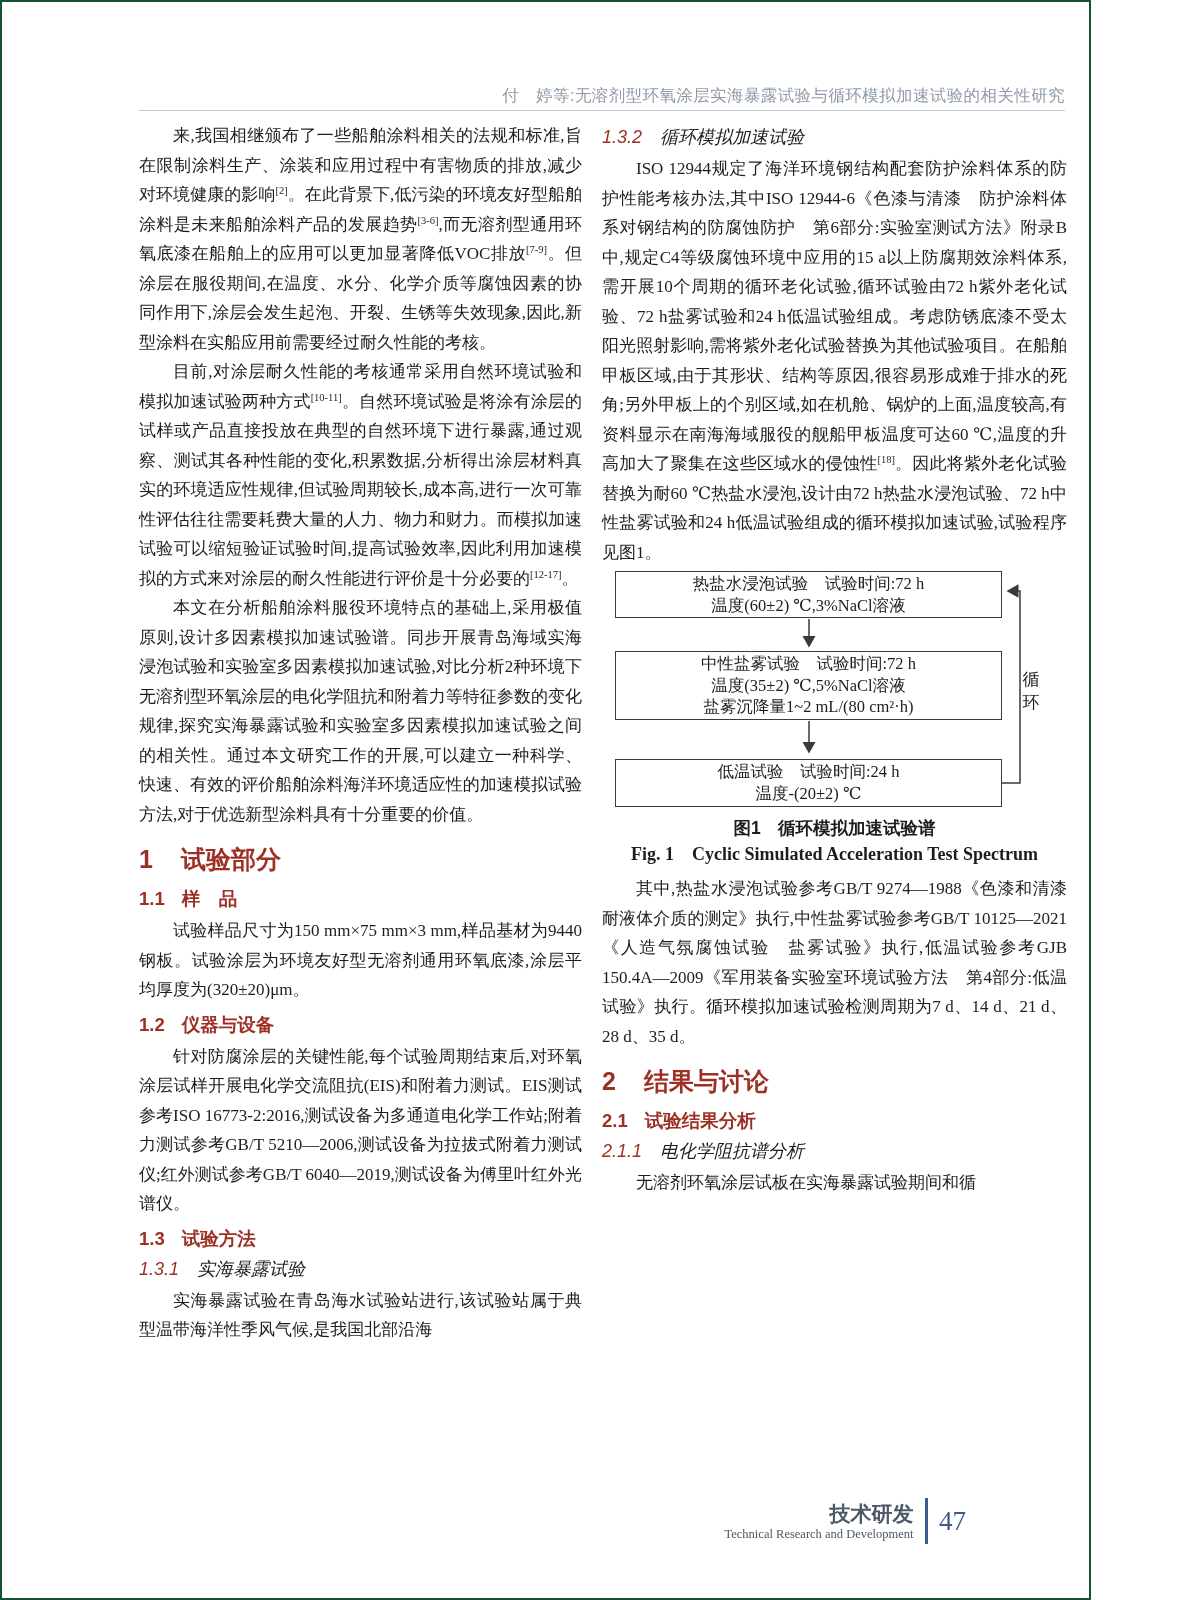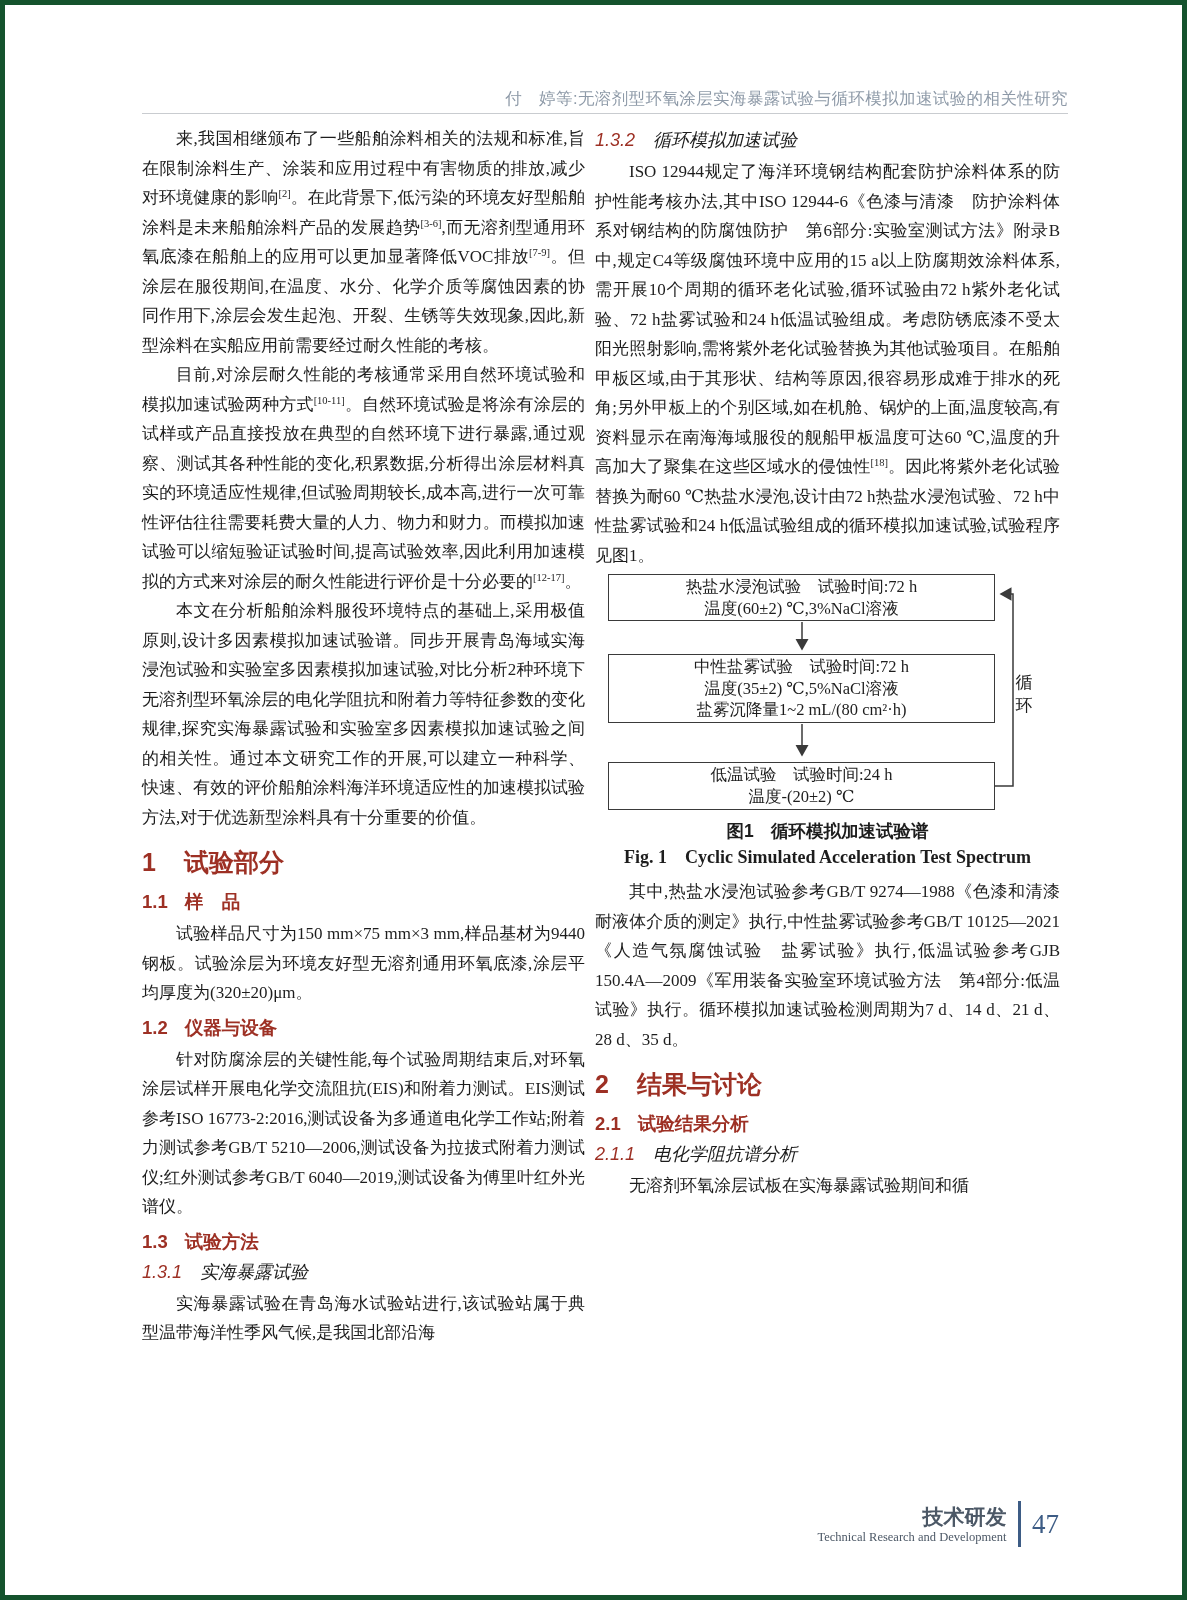--- a/index.html
+++ b/index.html
@@ -3,8 +3,8 @@
 <meta charset="utf-8">
 <style>
   html,body{margin:0;padding:0;background:#fff;}
-  .page{position:relative;width:1187px;height:1600px;background:#fff;
-        border:5px solid #14532d;box-sizing:border-box;overflow:hidden;
+  .page{position:relative;width:1091px;height:1600px;background:#fff;
+        border:2px solid #14532d;box-sizing:border-box;overflow:hidden;
         font-family:"Liberation Serif","DejaVu Serif",serif;color:#1d1d1d;}
   .running-head{position:absolute;top:83px;left:137px;width:926px;text-align:right;
         font-family:"Liberation Sans","DejaVu Sans",sans-serif;font-size:16.5px;

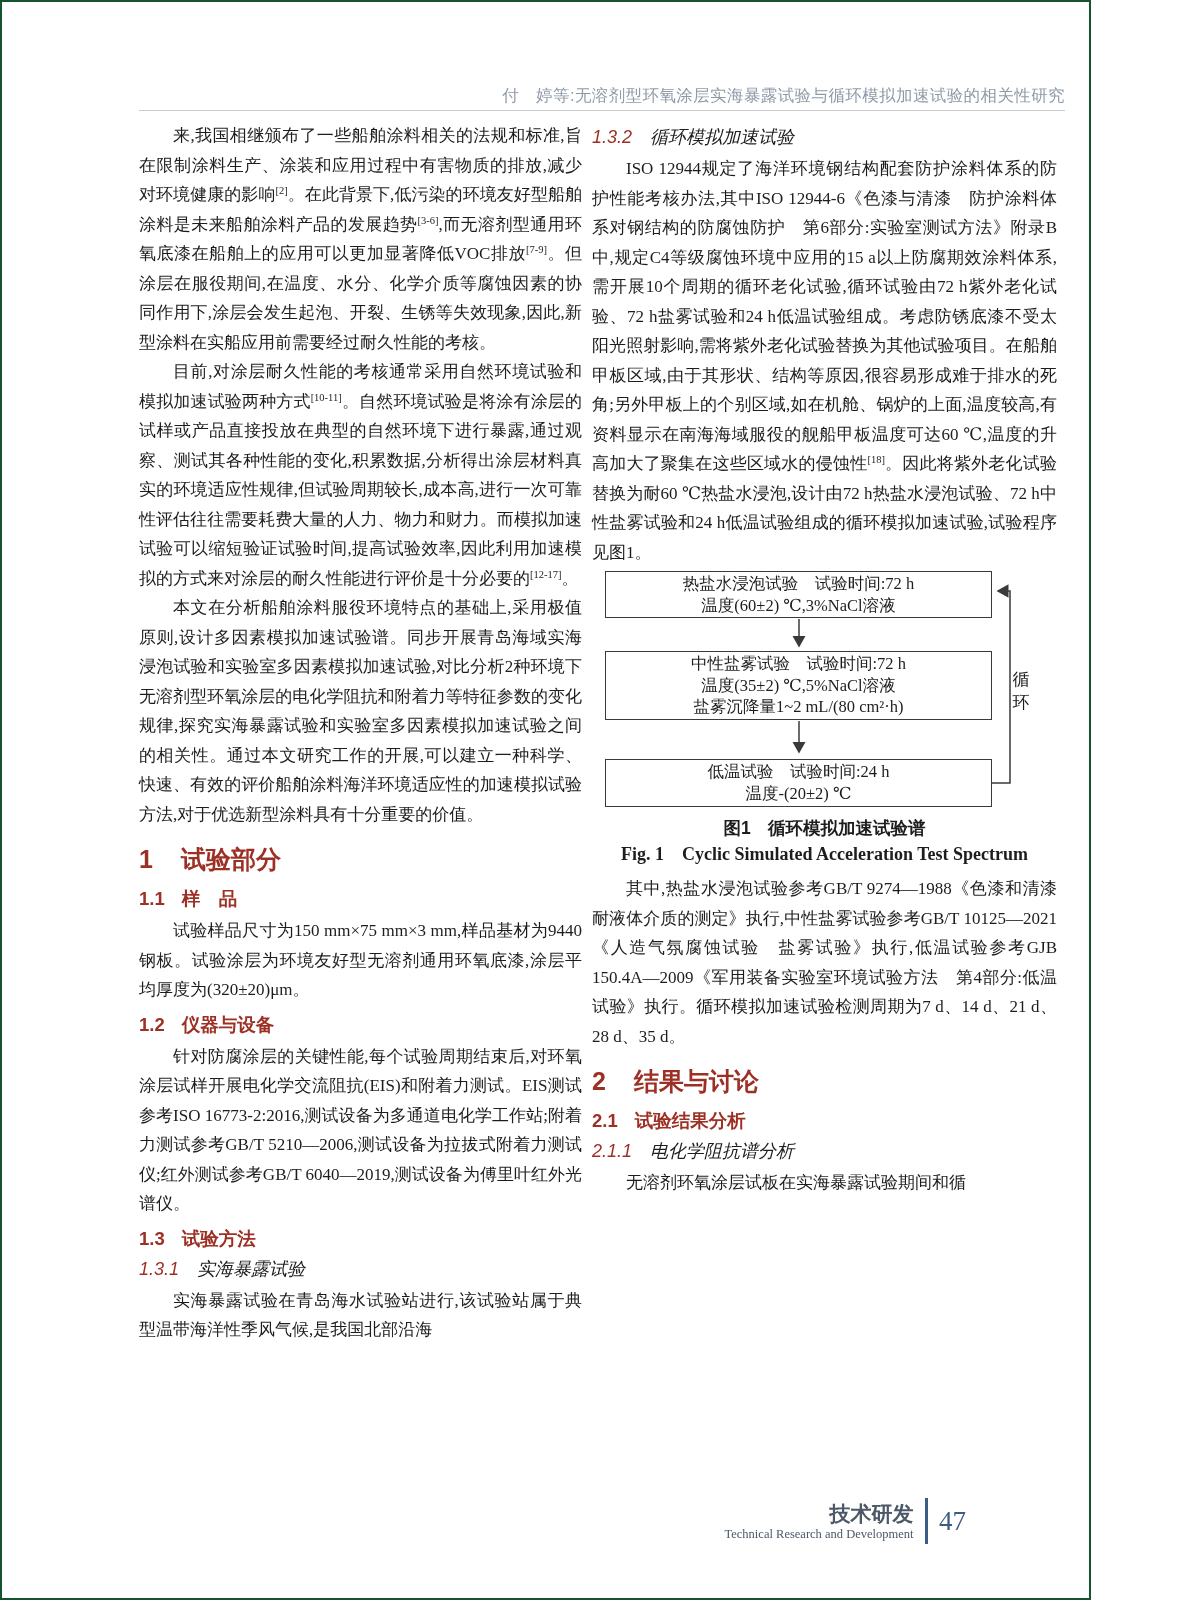--- a/index.html
+++ b/index.html
@@ -10,7 +10,7 @@
         font-family:"Liberation Sans","DejaVu Sans",sans-serif;font-size:16.5px;
         color:var(--header-gray,#8e9aa8);letter-spacing:.4px;}
   .head-rule{position:absolute;top:108px;left:137px;width:926px;height:1px;background:#c9ccd0;}
-  .columns{position:absolute;top:119px;left:137px;width:928px;display:flex;gap:10px;}
+  .columns{position:absolute;top:119px;left:137px;width:928px;display:flex;gap:20px;}
   .col{font-size:17px;line-height:29.5px;text-align:justify;}
   .col.left{width:443px;}
   .col.right{width:465px;}

